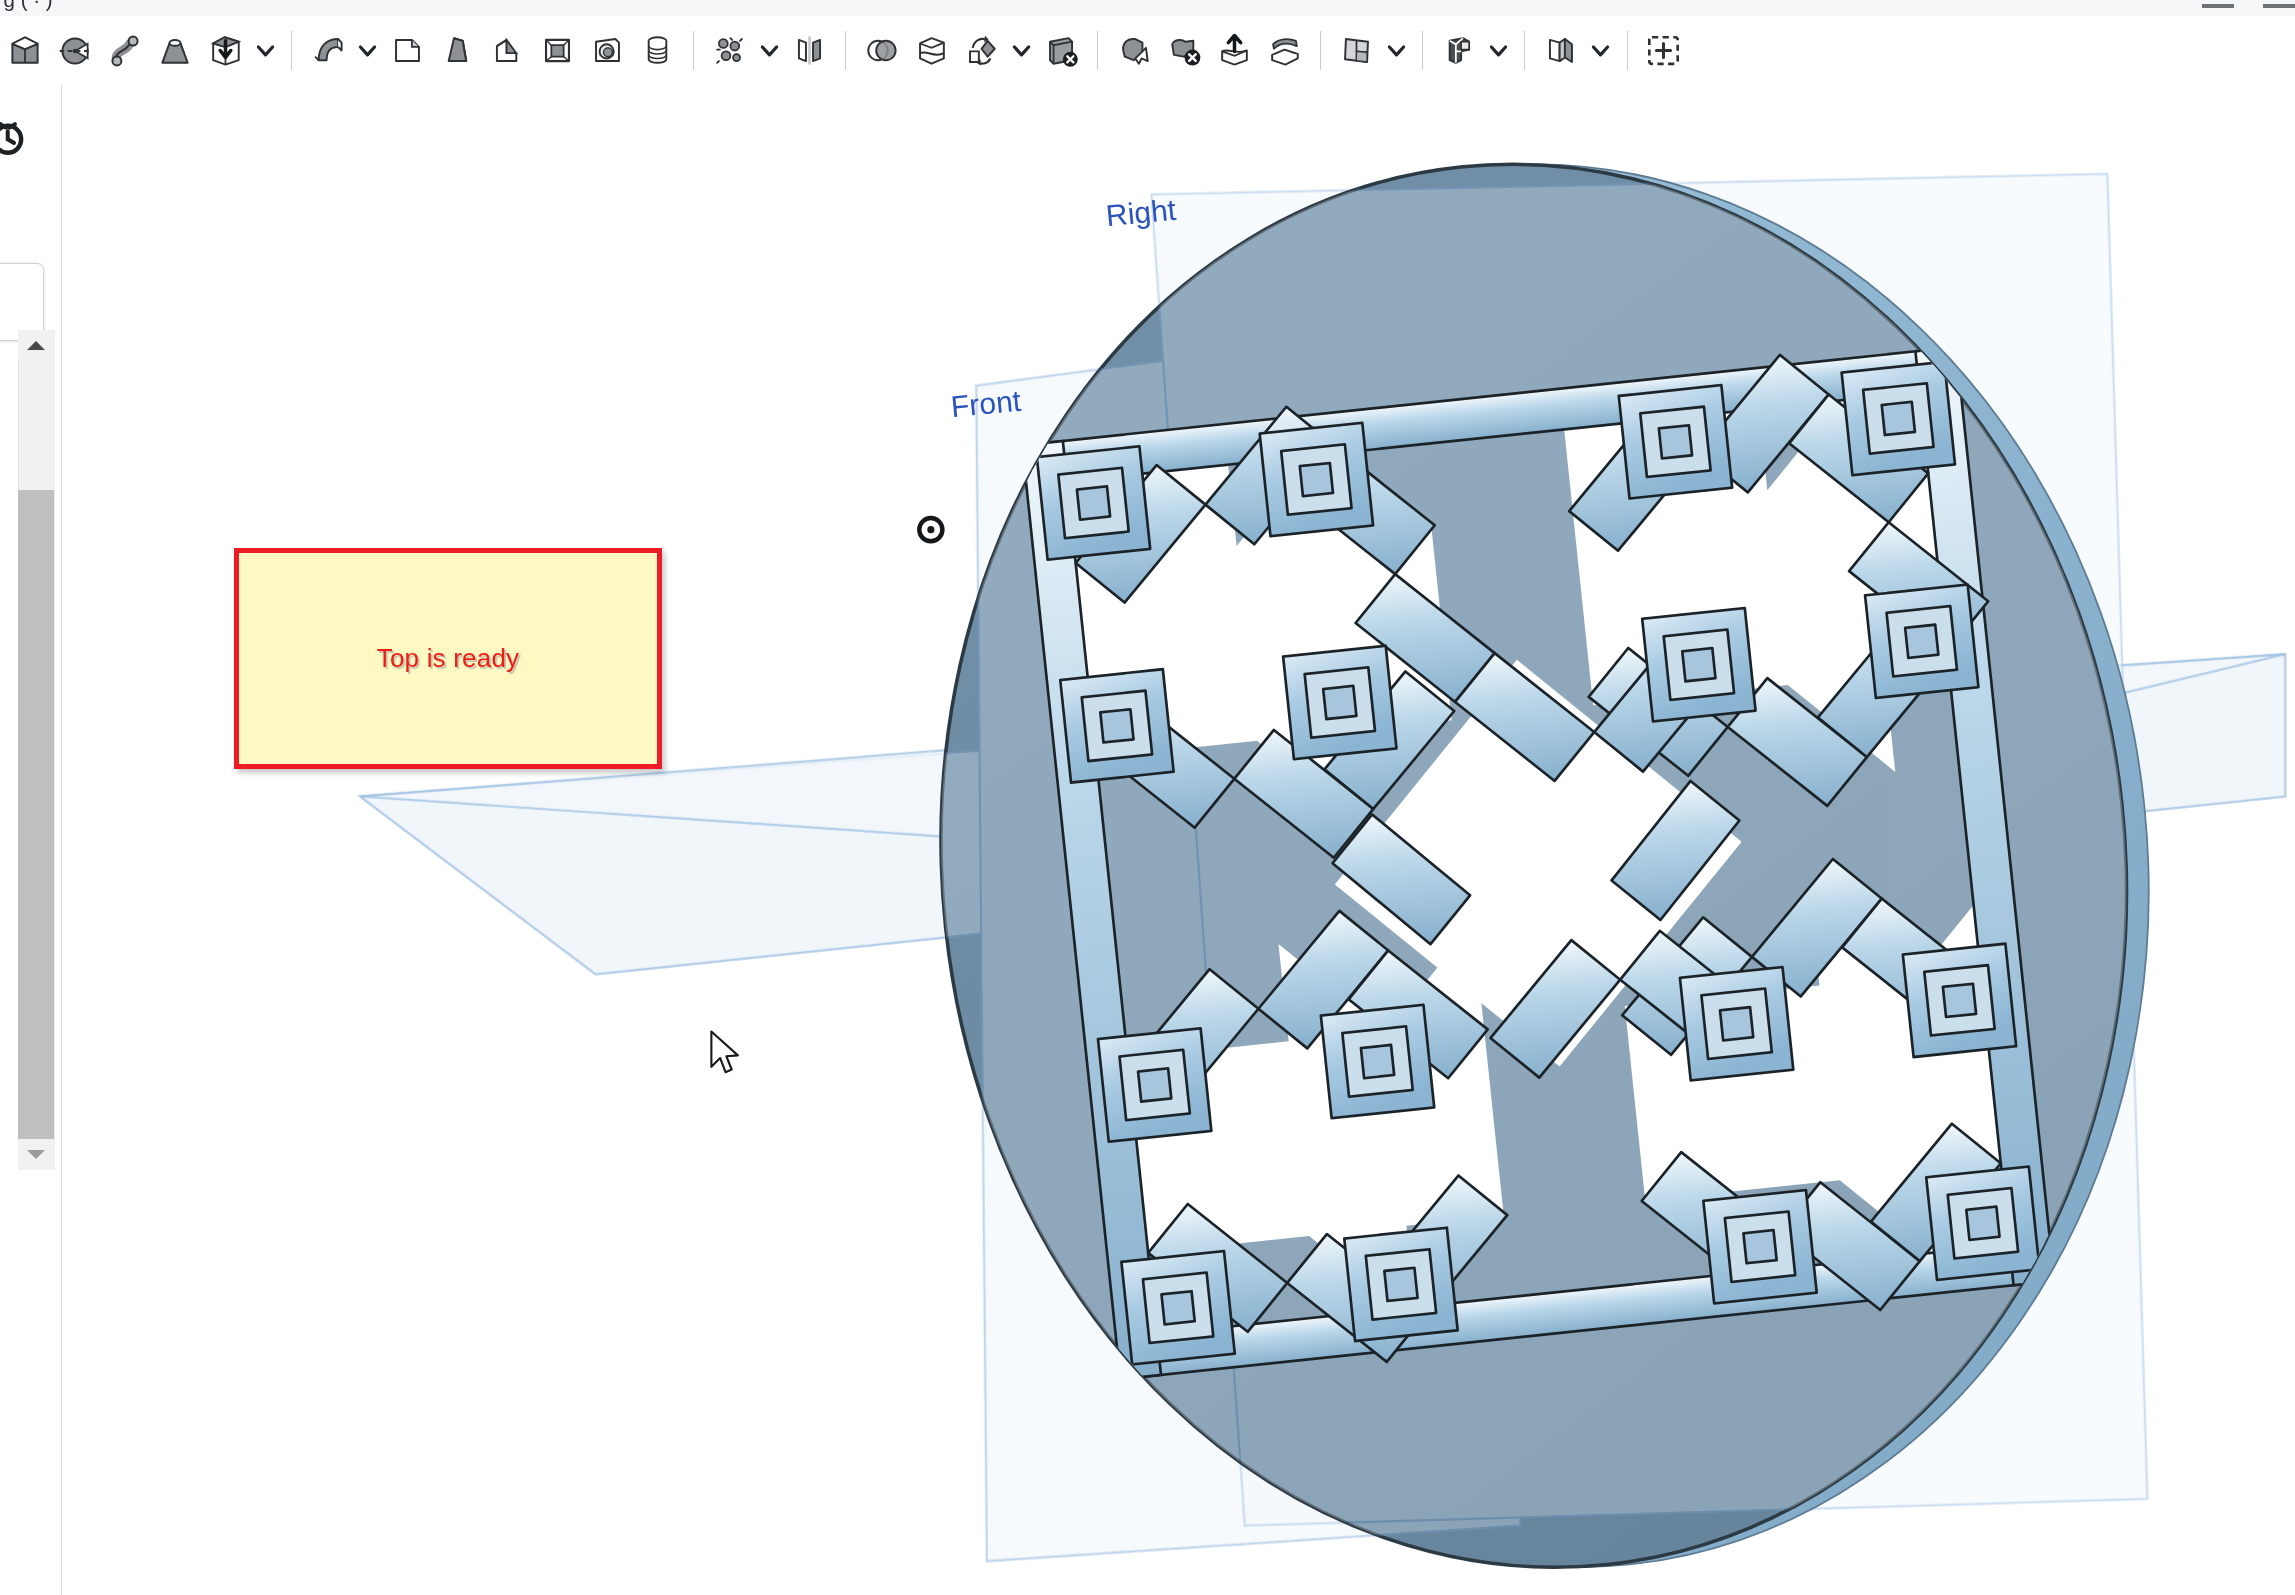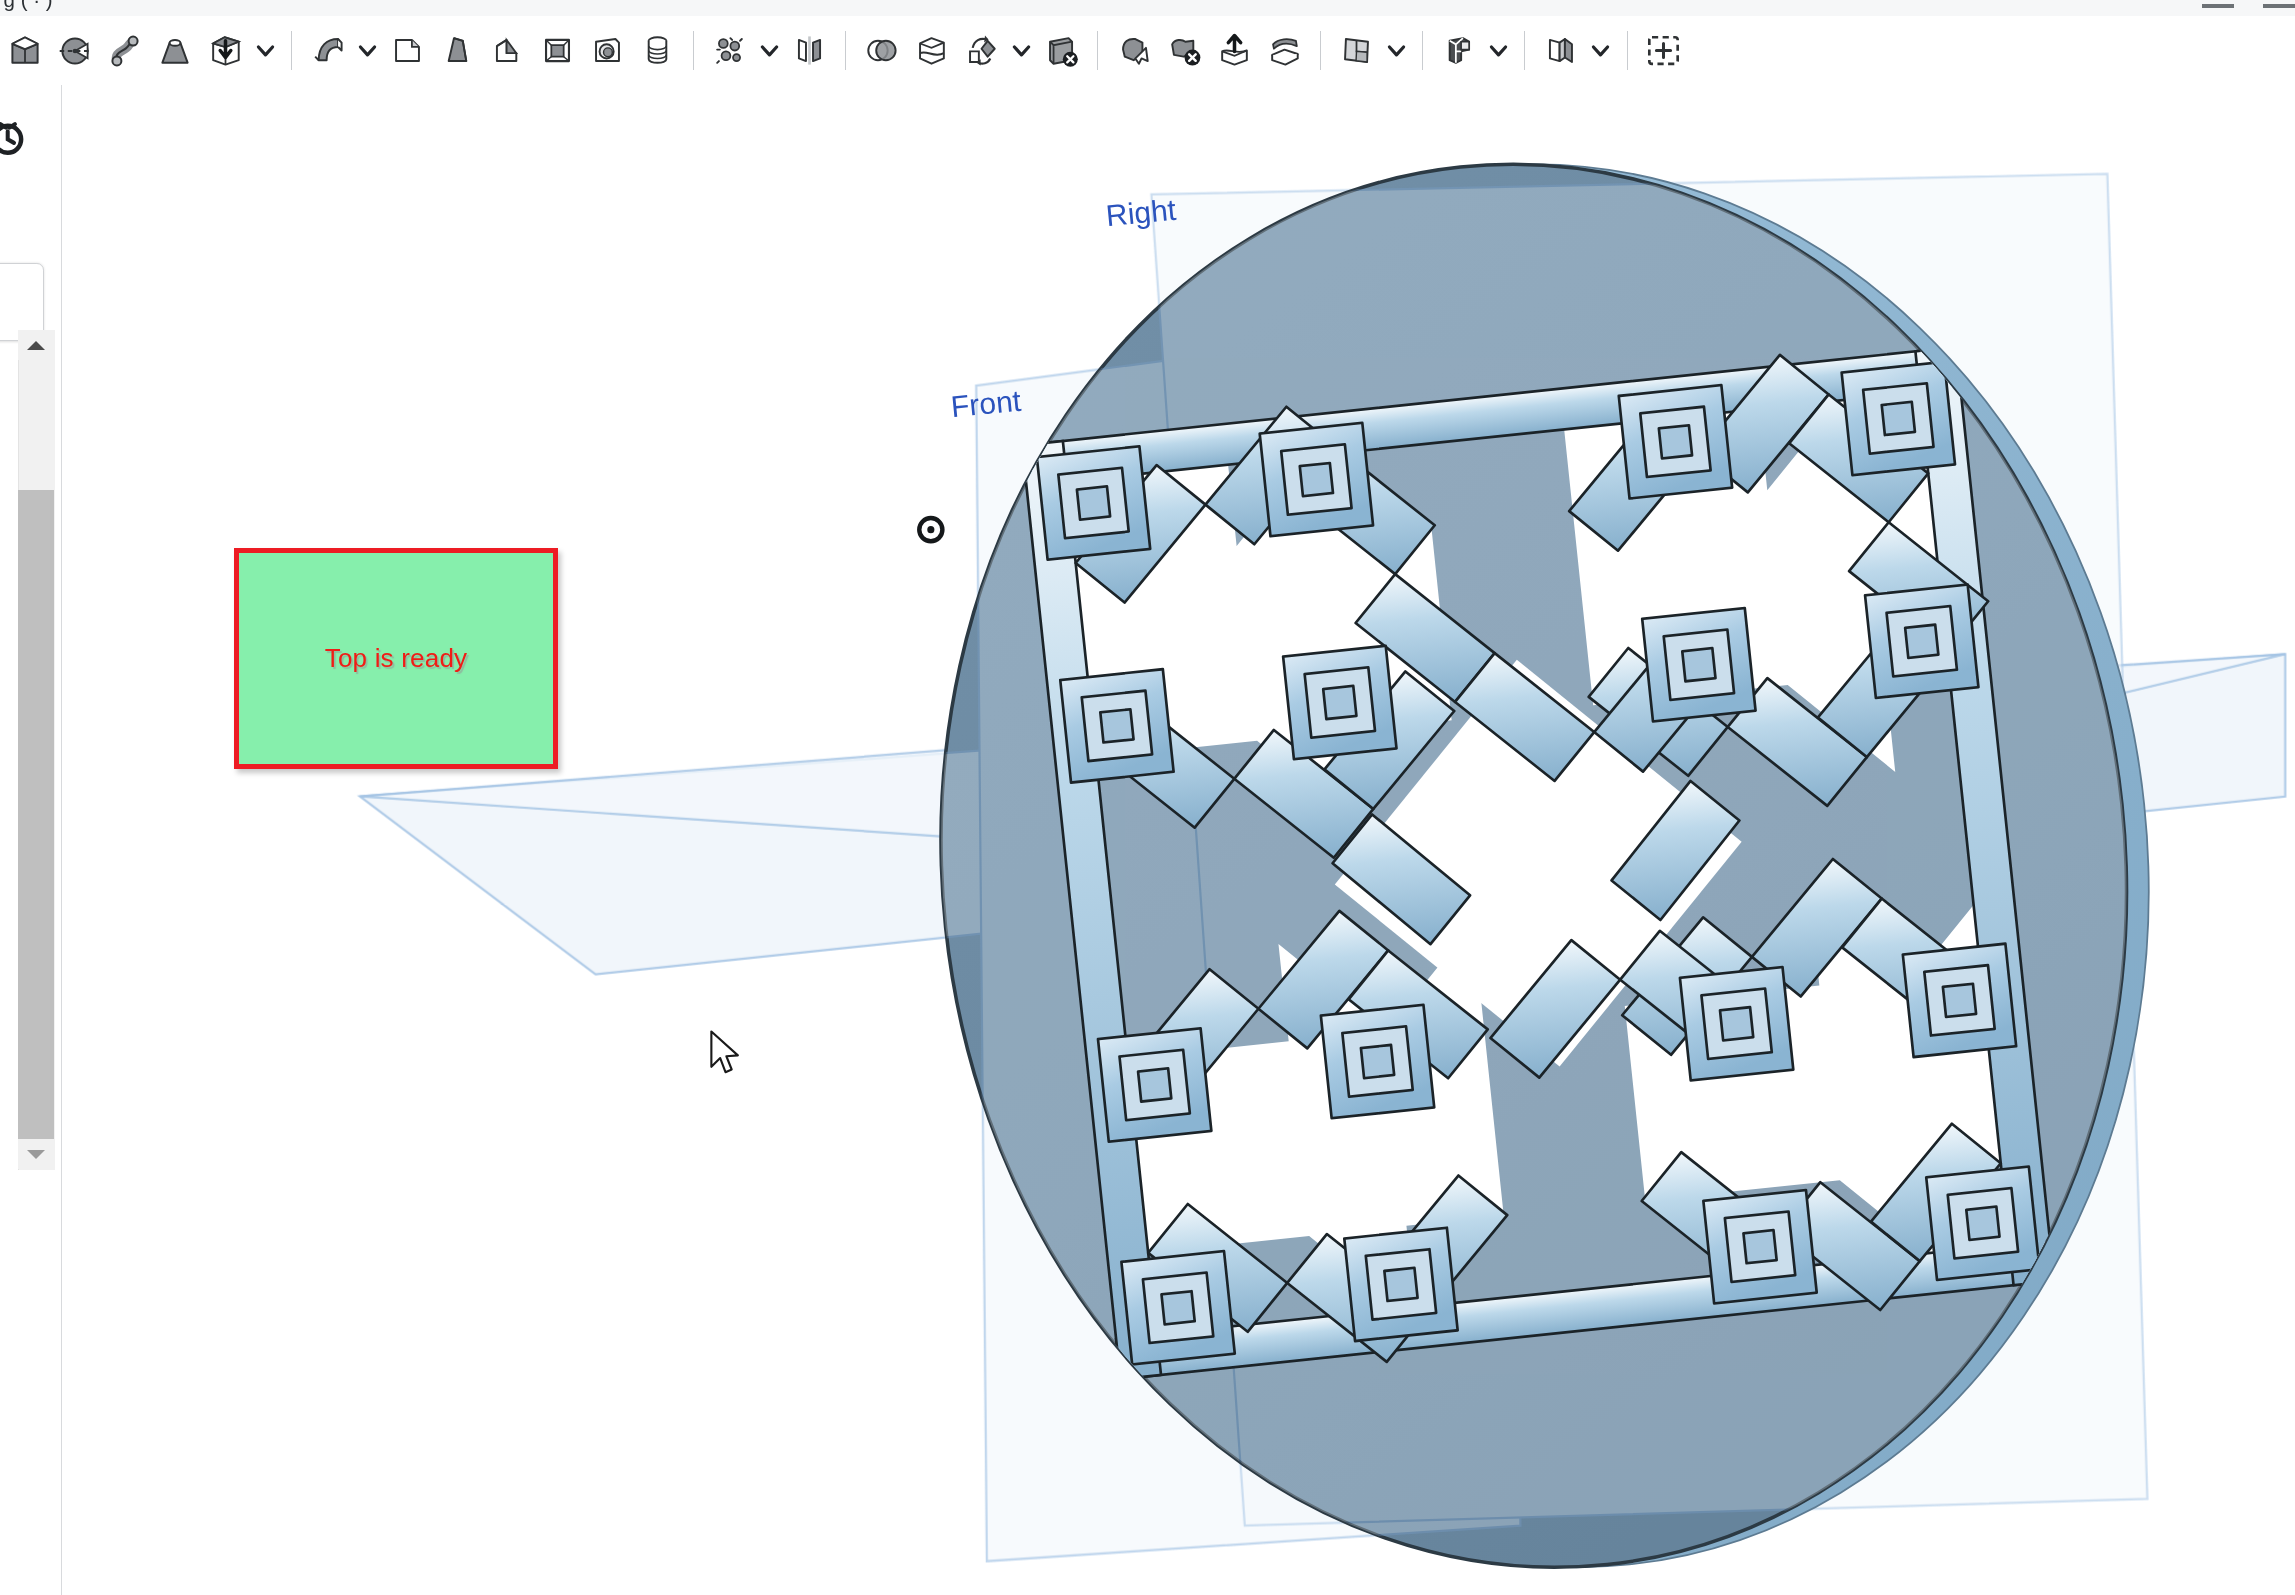--- a/index.html
+++ b/index.html
@@ -88,8 +88,8 @@
   #scene{position:absolute;left:0;top:0;width:2233px;height:1510px;}
   
   #alertBox{
-    position:absolute;left:172px;top:463px;width:324px;height:221px;
-    background:#86efac;border:5.3px solid #ed1c24;
+    position:absolute;left:172px;top:463px;width:428px;height:221px;
+    background:#fef9c3;border:5.3px solid #ed1c24;
     box-shadow:2.7px 3.6px 5.3px rgba(0,0,0,.22);
     display:flex;align-items:center;justify-content:center;
     box-sizing:border-box;

